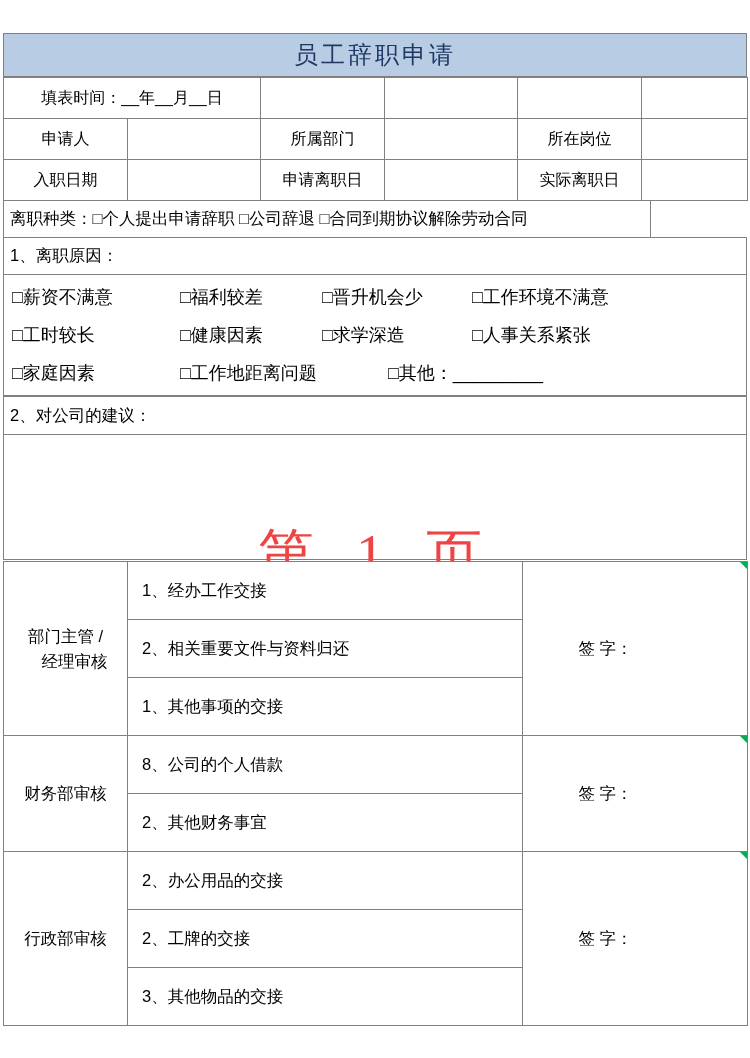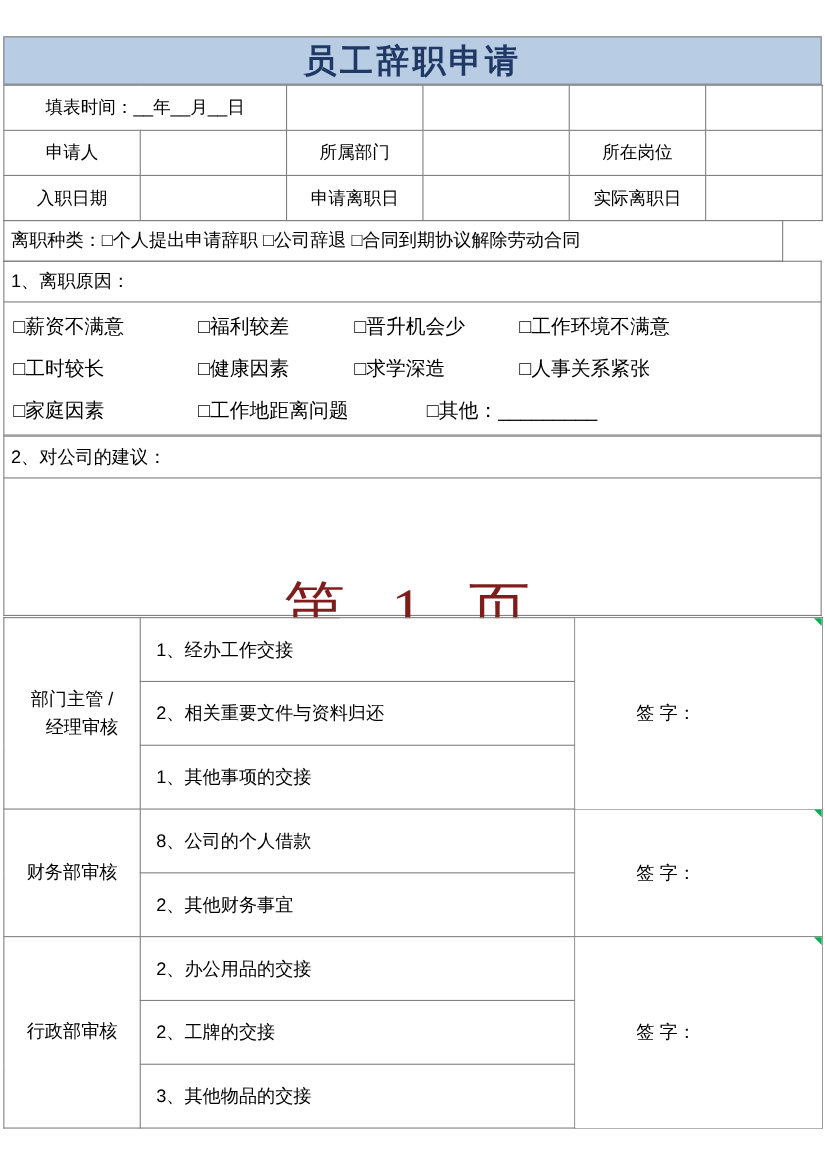--- a/index.html
+++ b/index.html
@@ -28,8 +28,8 @@
     display:flex;align-items:center;justify-content:center;
   }
   .title-bar .title-text{
-    font-size:30px;
-    font-weight:bold;
+    font-size:24px;
+    font-weight:normal;
     color:#1f3864;
     letter-spacing:3px;
     font-family:"Liberation Sans","DejaVu Sans",sans-serif;

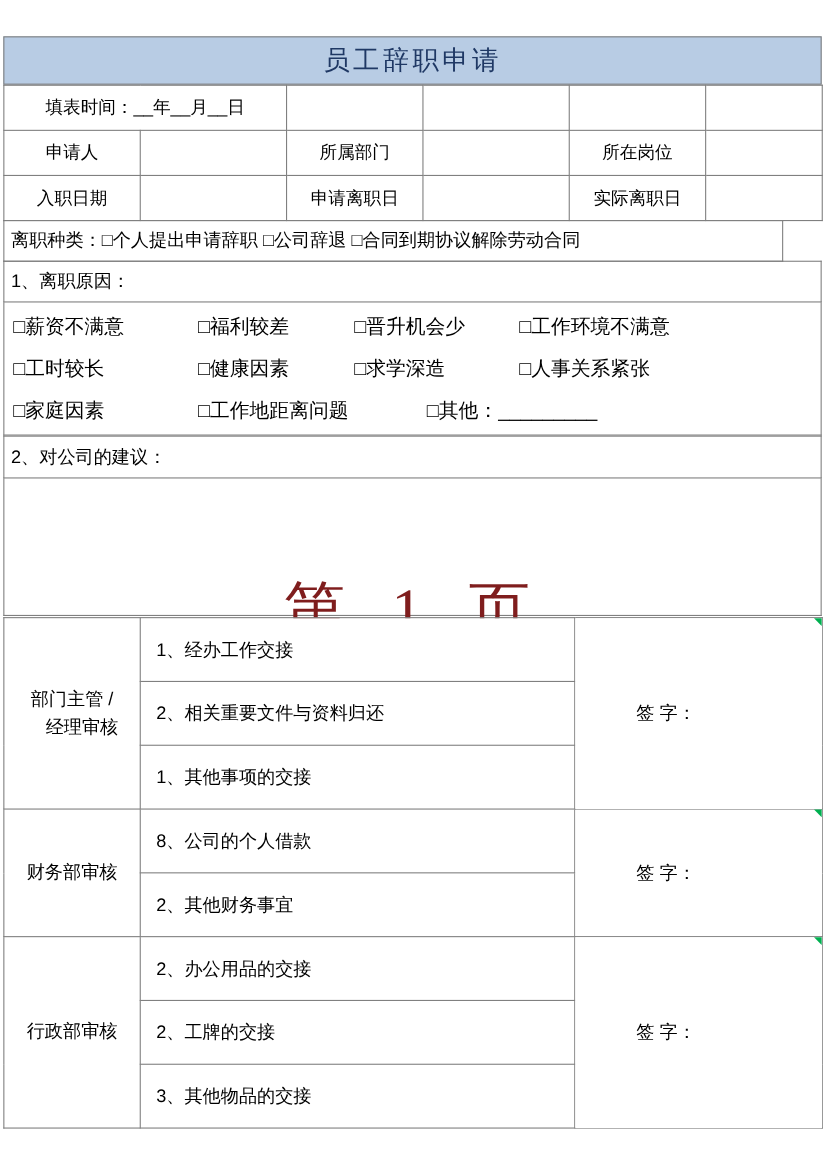--- a/index.html
+++ b/index.html
@@ -63,7 +63,7 @@
   #leave-type-row{
     position:absolute;
     left:3px;top:200px;
-    width:709px;
+    width:648px;
   }
   #leave-type-row td{height:37px;font-size:16.5px;}
 

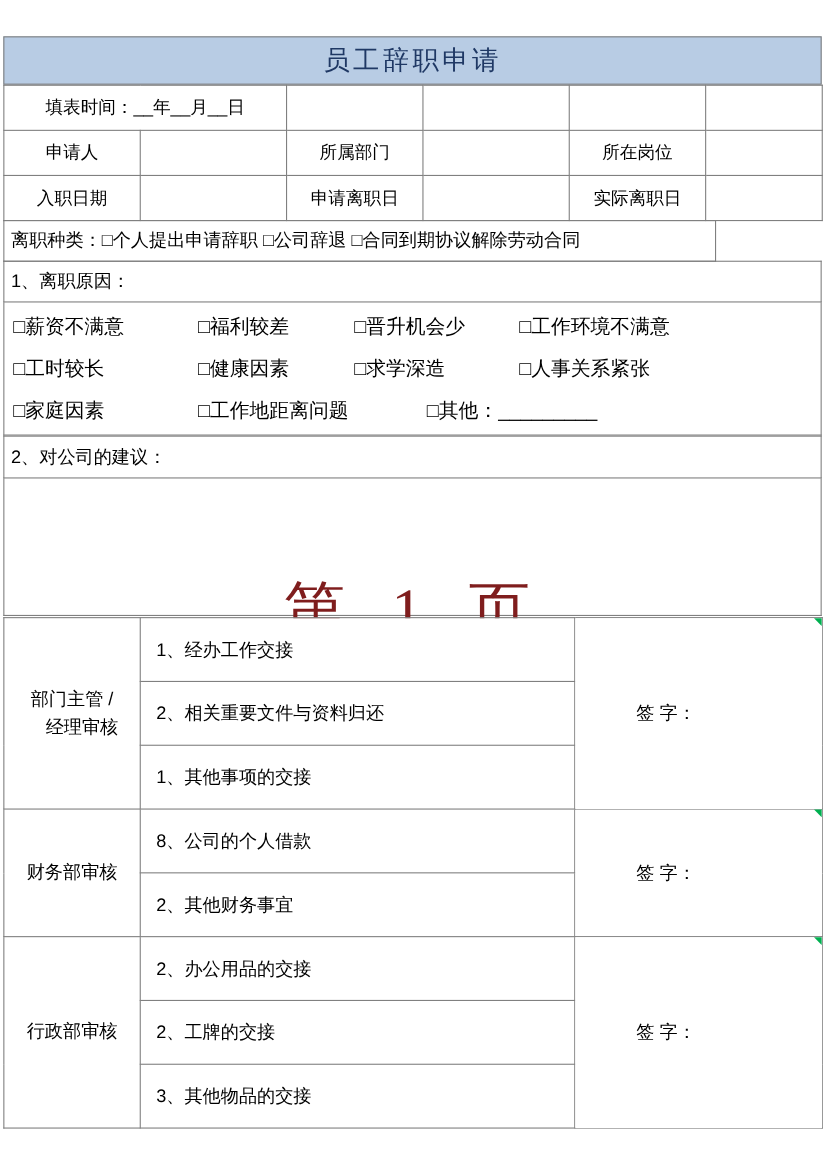--- a/index.html
+++ b/index.html
@@ -104,7 +104,7 @@
     position:absolute;
     left:258px;top:518px;
     font-size:56px;
-    color:#7f1d1d;
+    color:#ef4444;
     font-family:"Liberation Serif","DejaVu Serif",serif;
     letter-spacing:14px;
     white-space:nowrap;

